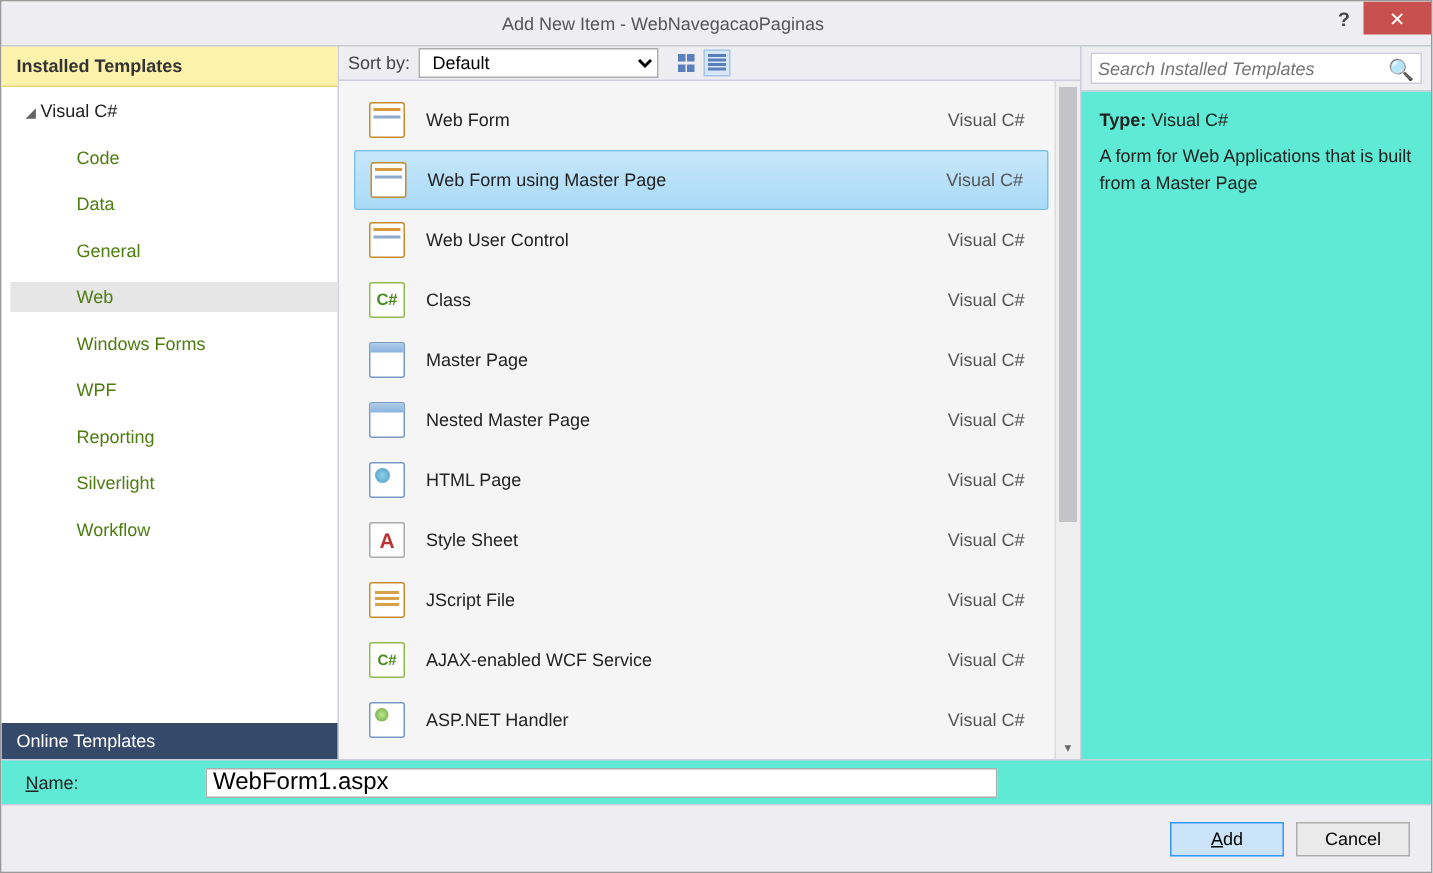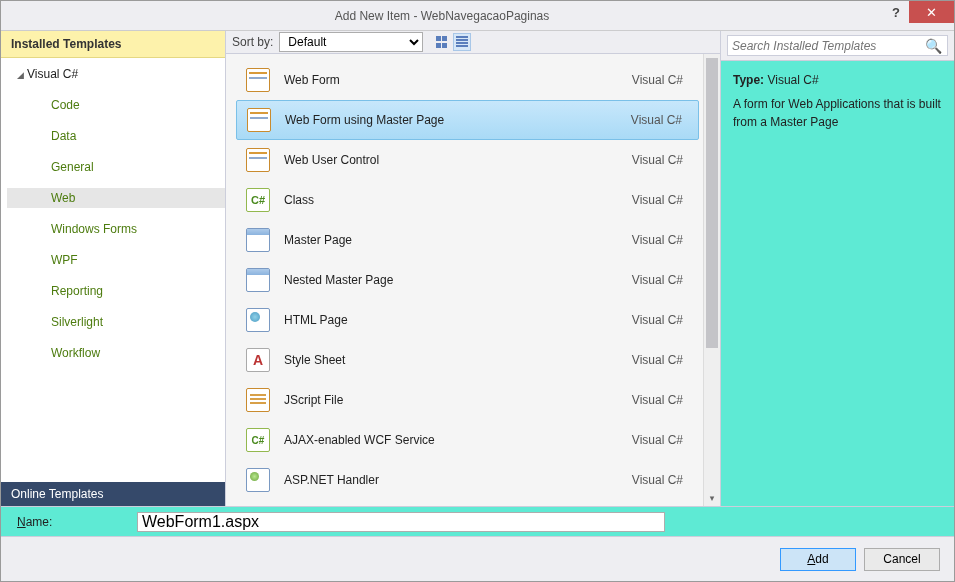--- a/index.html
+++ b/index.html
@@ -115,7 +115,7 @@
   .sortbar select {
     font-size:12px;
     height: 20px;
-    width: 144px;
+    width: 160px;
     border:1px solid #adadad;
     background:#fff;
     padding-left:4px;

